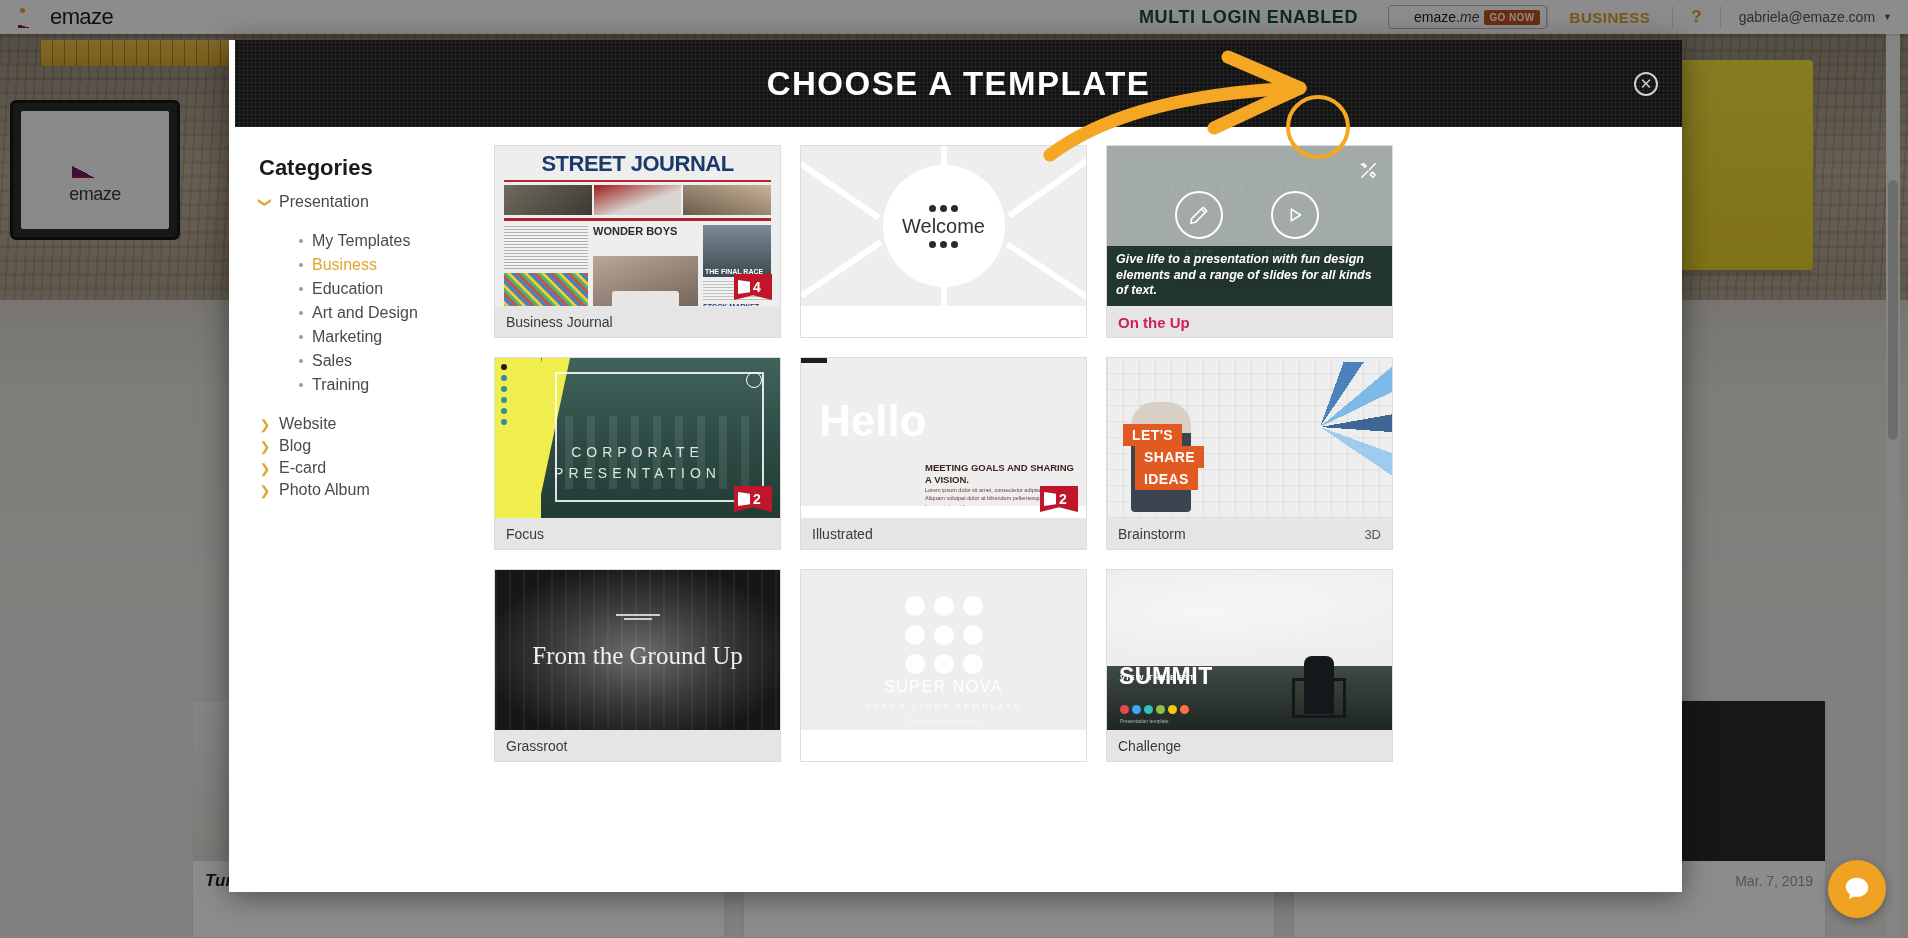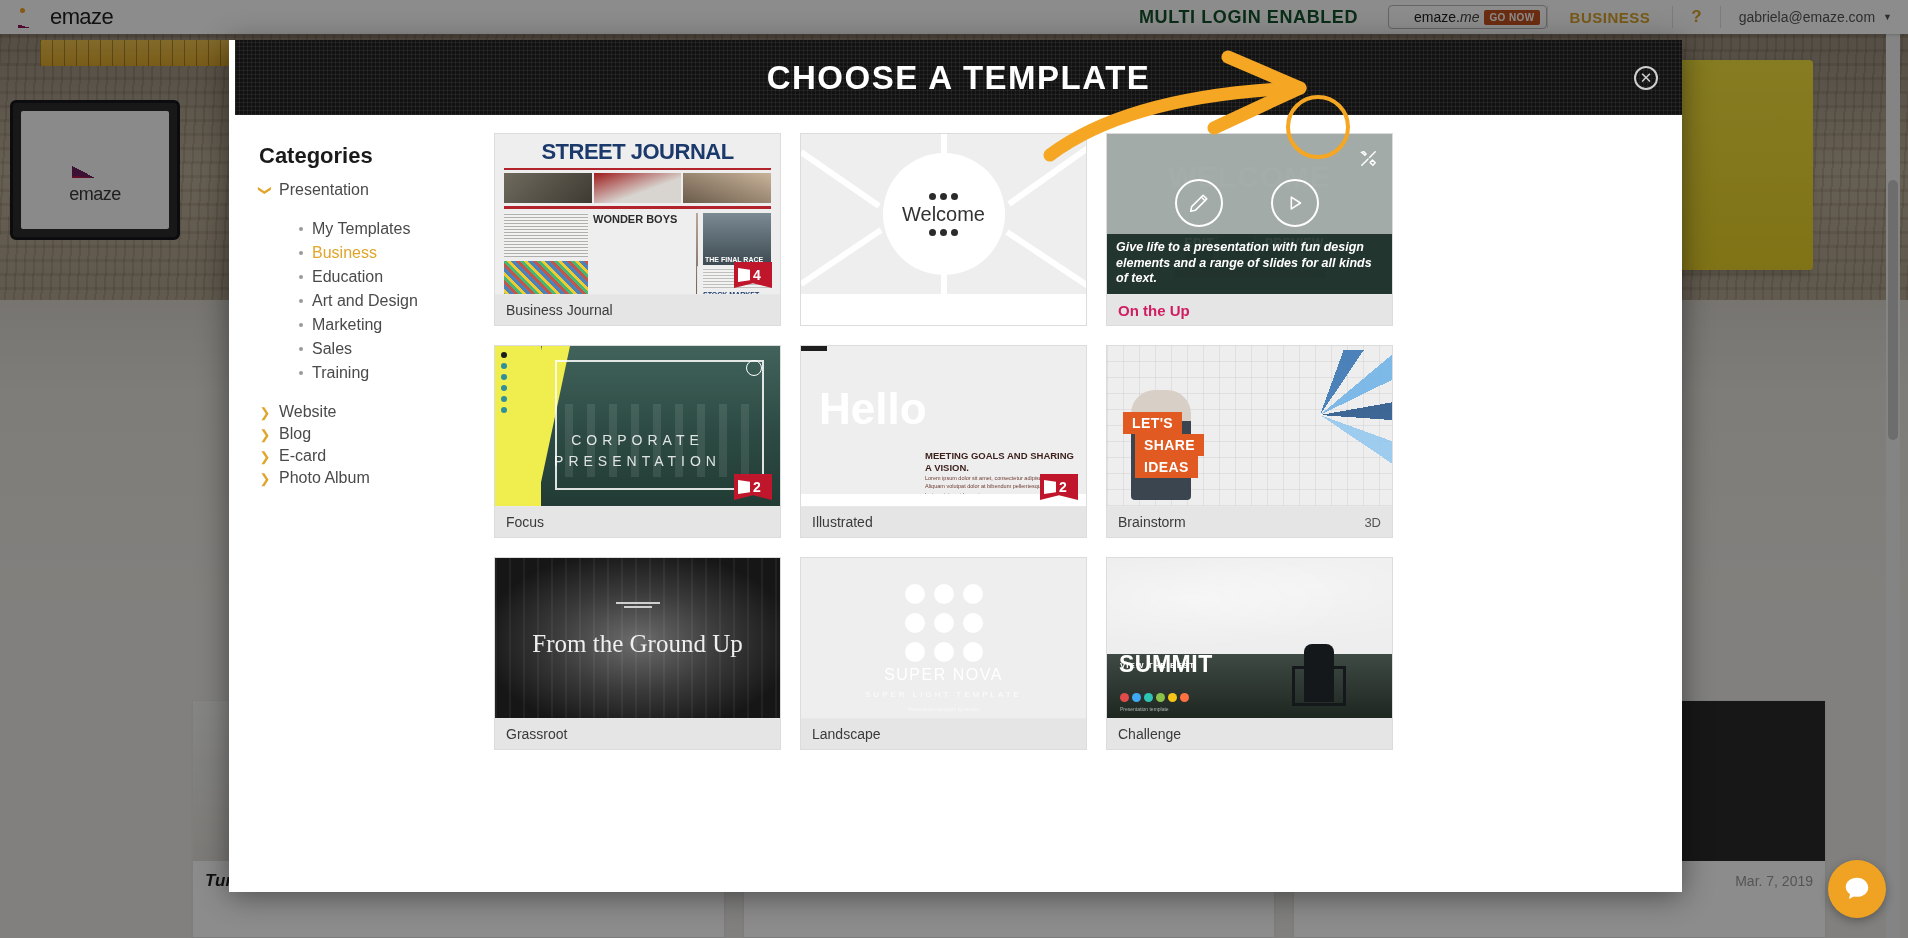--- a/index.html
+++ b/index.html
@@ -169,7 +169,7 @@
     display:flex; flex-direction:column;
   }
   .modal-header{
-    height:75px; background:#121212; position:relative;
+    height:87px; background:#121212; position:relative;
     display:flex; align-items:center; justify-content:center;
     background-image:
       repeating-linear-gradient(0deg, rgba(255,255,255,.06) 0 1px, transparent 1px 4px),

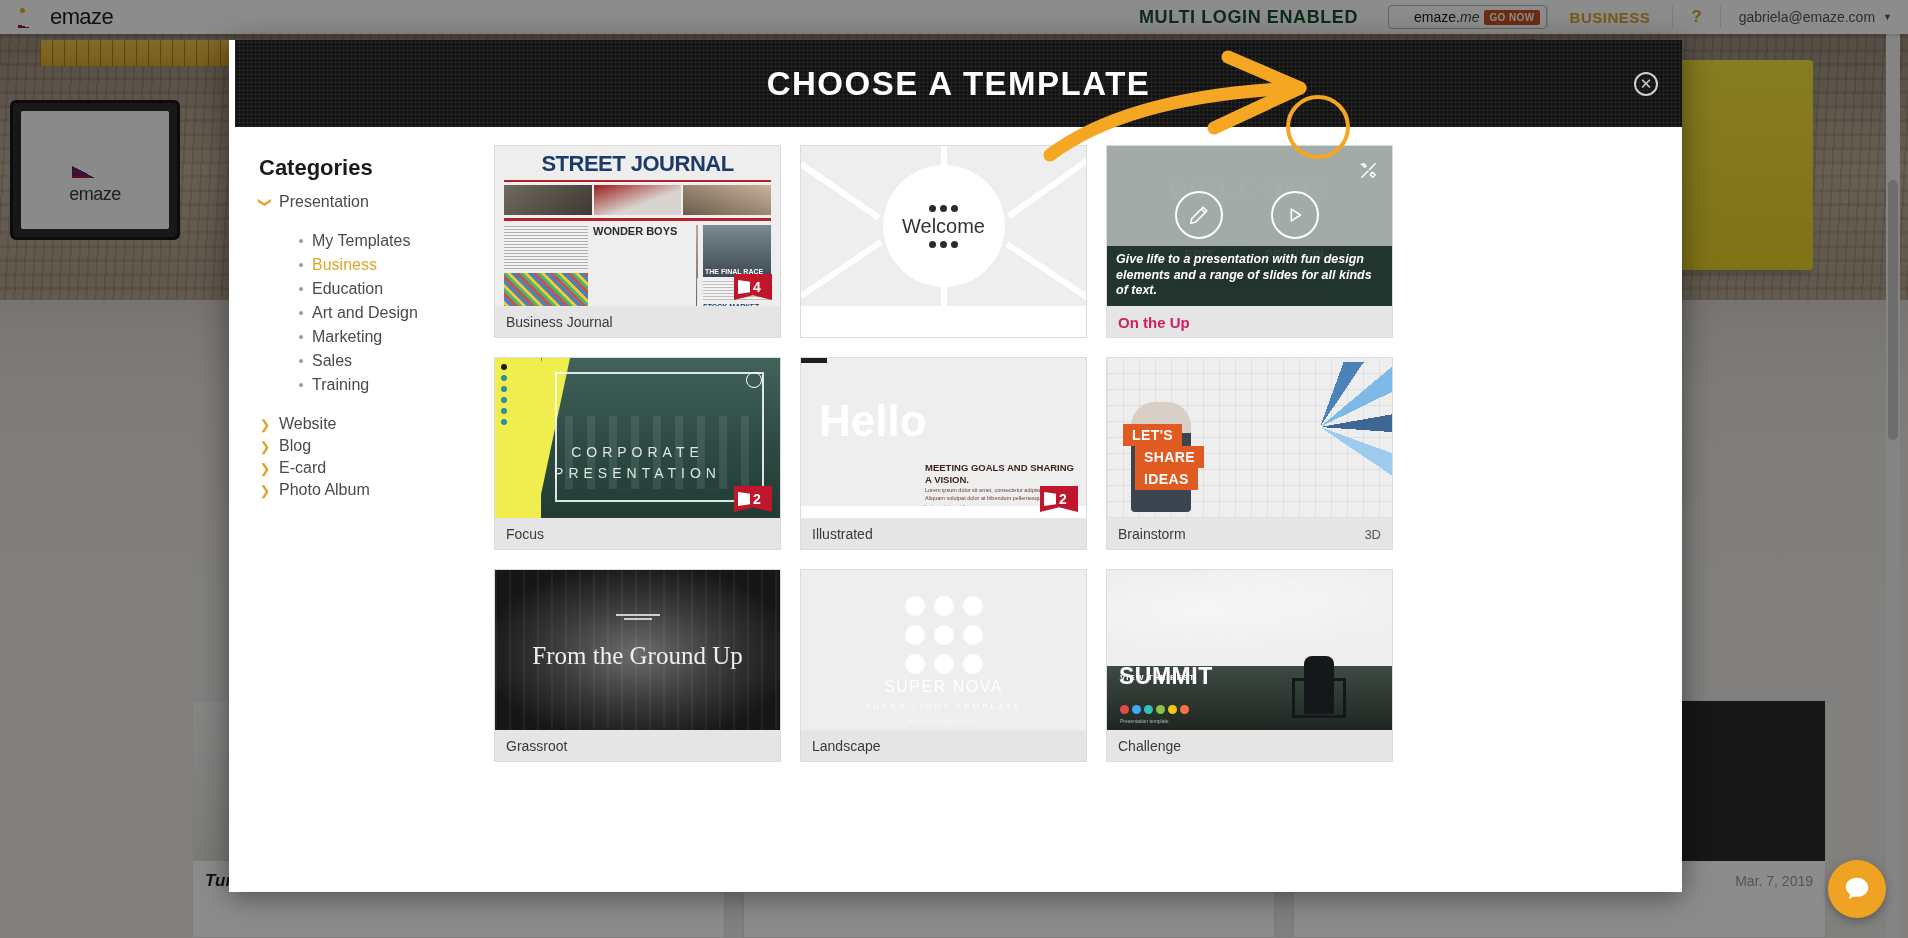--- a/index.html
+++ b/index.html
@@ -267,7 +267,7 @@
   .jr-crowd{ height:44px; background:
       repeating-linear-gradient(45deg,#2f6fb0 0 3px,#c0392b 3px 6px,#27ae60 6px 9px,#f1c40f 9px 12px);
       opacity:.85;}
-  .jr-col-m{ flex:1; display:flex; flex-direction:row; gap:19px;}
+  .jr-col-m{ flex:1; display:flex; flex-direction:column; gap:19px;}
   .jr-wb{ font-size:11px; font-weight:bold; color:#2b2b2b; }
   .jr-photo{ flex:1; background:linear-gradient(160deg,#b9a79a,#6d5c50); position:relative;}
   .jr-photo::after{content:"";position:absolute;left:18%;bottom:0;width:64%;height:42%;background:#e8e6e2;border-radius:3px 3px 0 0;}

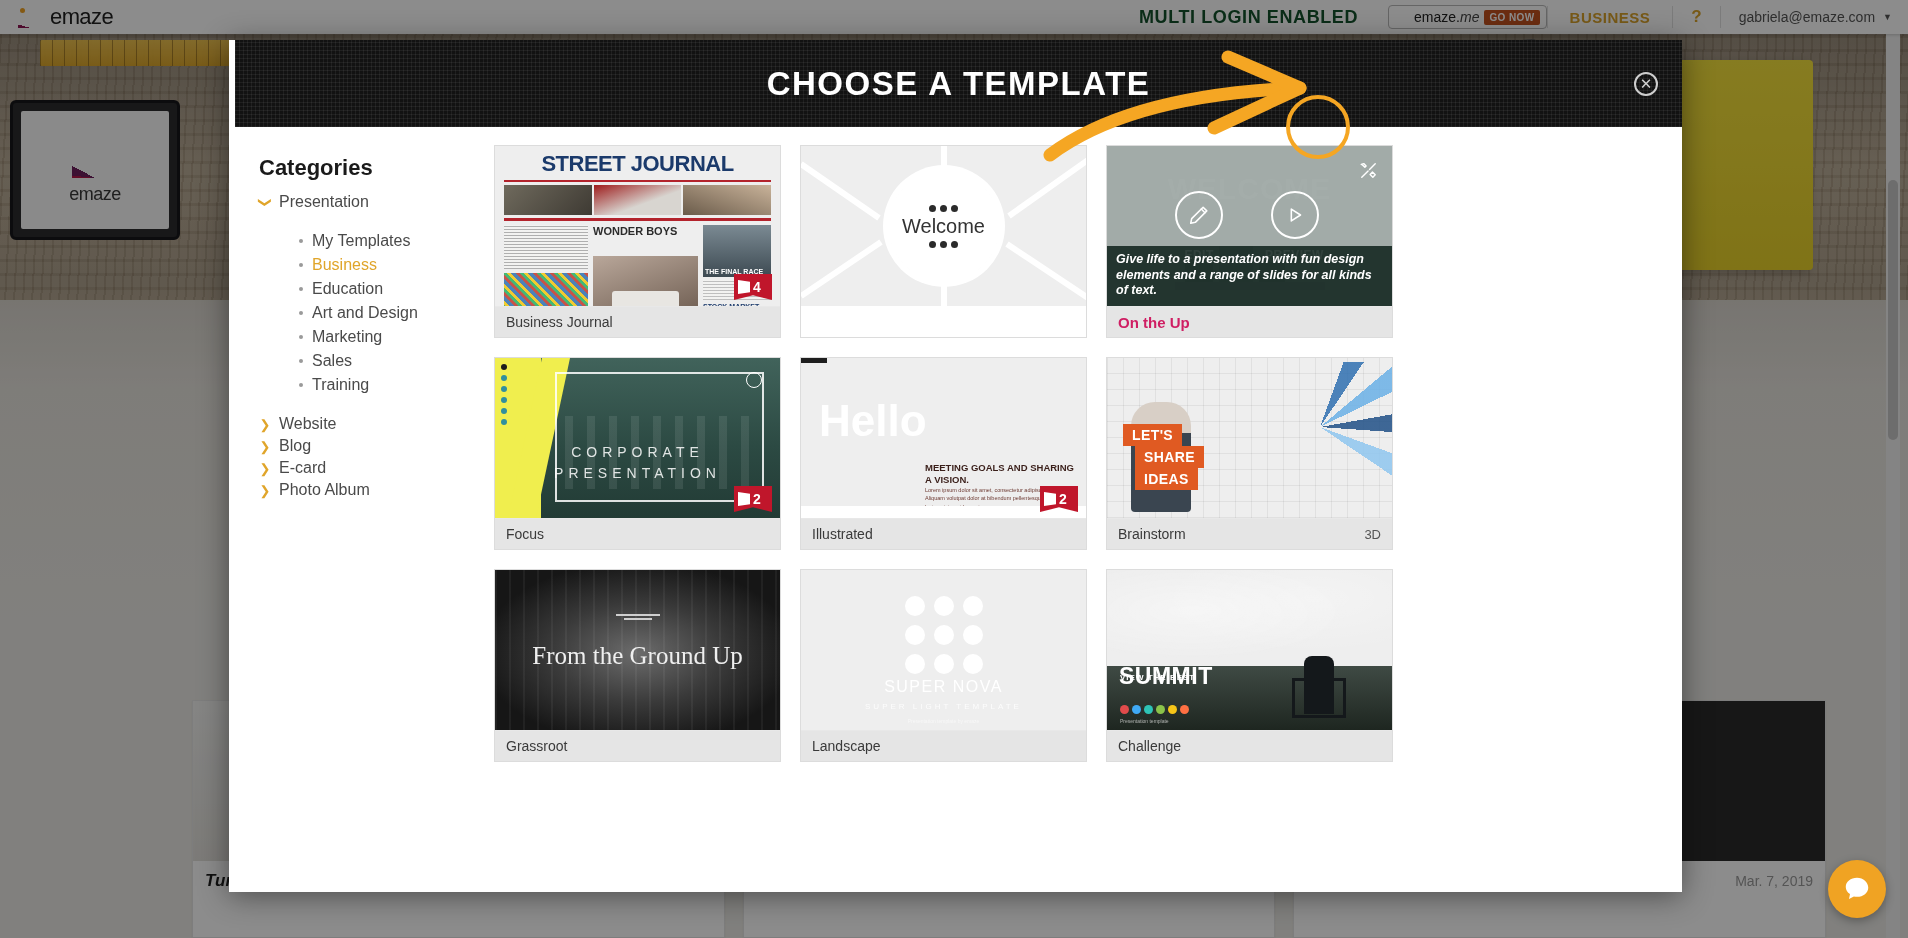--- a/index.html
+++ b/index.html
@@ -759,9 +759,6 @@
               <div class="ln-sub">SUPER LIGHT TEMPLATE</div>
               <div class="ln-tiny">Presentation template by emaze</div>
             </div>
-            <div class="cap">
-              <span>Landscape</span>
-            </div>
           </div>
 
           <div class="tcard">

